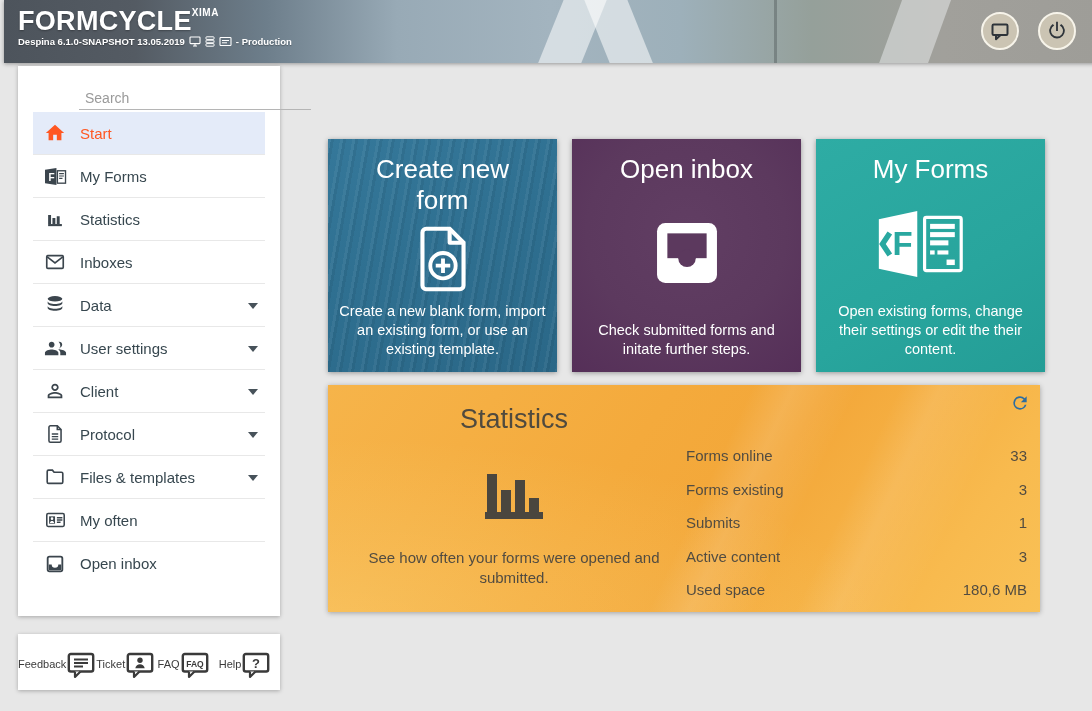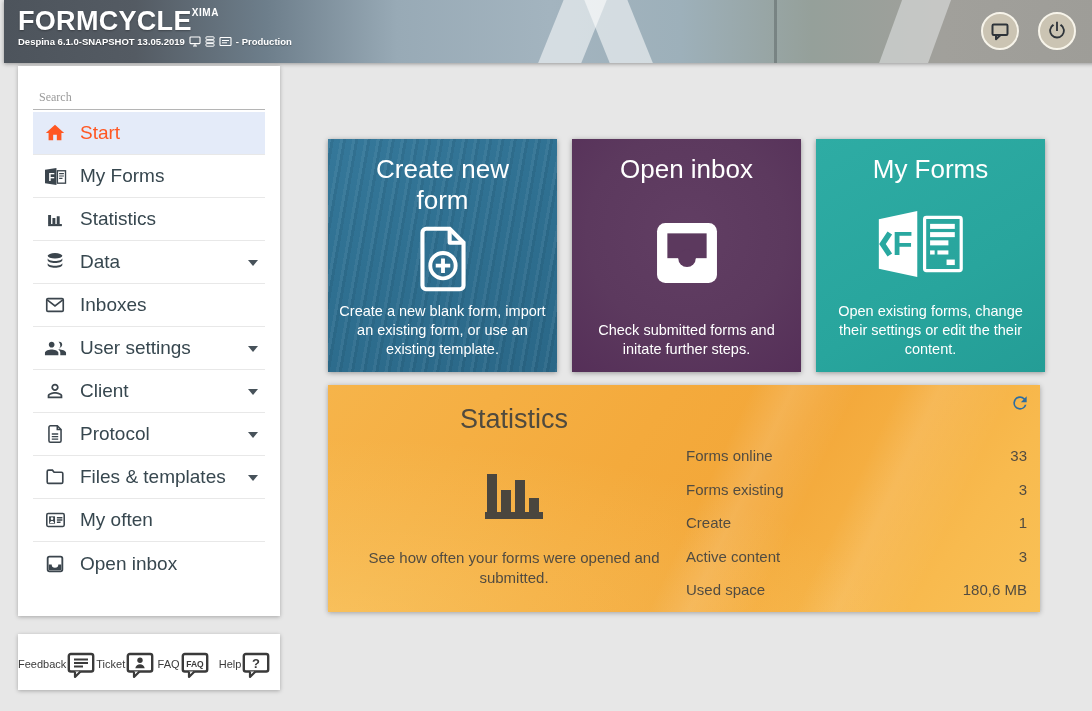--- a/index.html
+++ b/index.html
@@ -27,7 +27,7 @@
   .sidebar { position: absolute; left: 18px; top: 66px; width: 262px; height: 550px; background: #fff;
     box-shadow: 0 1px 4px rgba(0,0,0,.28); padding: 0 15px; }
   .search-box input { width: 100%; height: 24px; margin-top: 20px; border: none; border-bottom: 1px solid #b5b5b5;
-    background: transparent; outline: none; font-size: 12px; padding: 2px 6px; color: #444; font-family: Liberation Serif, serif; }
+    background: transparent; outline: none; font-size: 14px; padding: 2px 6px; color: #444; font-family: Liberation Sans, sans-serif; margin-left: 46px; }
   .search-box input::placeholder { color: #9a9a9a; }
   .menu { margin-top: 2px; }
   .mi { position: relative; display: flex; align-items: center; height: 43px; border-bottom: 1px solid #e8e8e8;

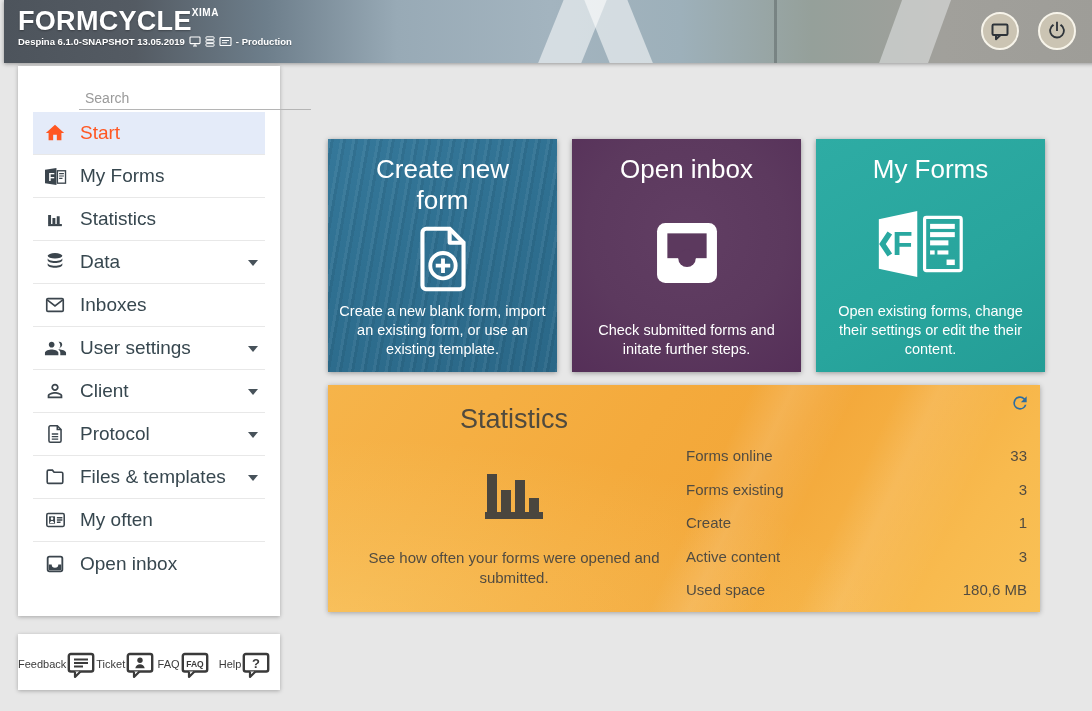--- a/index.html
+++ b/index.html
@@ -34,7 +34,7 @@
     color: #37474f; cursor: pointer; }
   .mi:last-child { border-bottom: none; }
   .mi .ic { width: 24px; height: 24px; margin: 0 13px 0 10px; display: flex; align-items: center; justify-content: center; color: #3b454d; }
-  .mi .lbl { font-size: 19px; }
+  .mi .lbl { font-size: 15px; }
   .mi.active { background: #e4ebf9; color: #ff5722; }
   .mi.active .ic { color: #ff5722; }
   .caret { position: absolute; right: 7px; top: 19px; width: 0; height: 0;

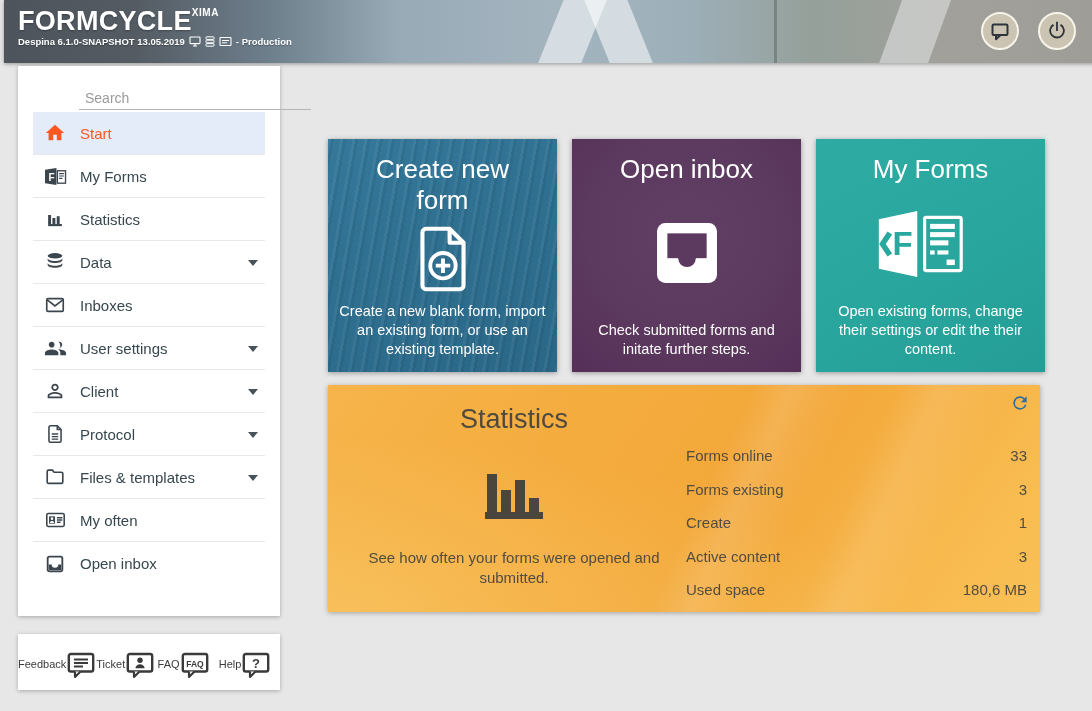--- a/index.html
+++ b/index.html
@@ -164,6 +164,16 @@
 
       <div class="mi">
         <span class="ic">
+            <svg width="22" height="22" viewBox="0 0 24 24">
+              <rect x="3" y="5" width="18" height="14" rx="1.3" fill="none" stroke="currentColor" stroke-width="1.8"></rect>
+              <path d="M3.5 6.5L12 13l8.5-6.5" fill="none" stroke="currentColor" stroke-width="1.8"></path>
+            </svg>
+          </span>
+        <span class="lbl">Inboxes</span>
+      </div>
+
+      <div class="mi">
+        <span class="ic">
             <svg width="22" height="22" viewBox="0 0 24 24" fill="currentColor">
               <ellipse cx="12" cy="5.3" rx="8" ry="3"></ellipse>
               <path d="M4 8v2.2c0 1.66 3.58 3 8 3s8-1.34 8-3V8c0 1.66-3.58 3-8 3S4 9.66 4 8z"></path>
@@ -172,16 +182,6 @@
           </span>
         <span class="lbl">Data</span>
         <span class="caret"></span>
-      </div>
-
-      <div class="mi">
-        <span class="ic">
-            <svg width="22" height="22" viewBox="0 0 24 24">
-              <rect x="3" y="5" width="18" height="14" rx="1.3" fill="none" stroke="currentColor" stroke-width="1.8"></rect>
-              <path d="M3.5 6.5L12 13l8.5-6.5" fill="none" stroke="currentColor" stroke-width="1.8"></path>
-            </svg>
-          </span>
-        <span class="lbl">Inboxes</span>
       </div>
 
       <div class="mi">

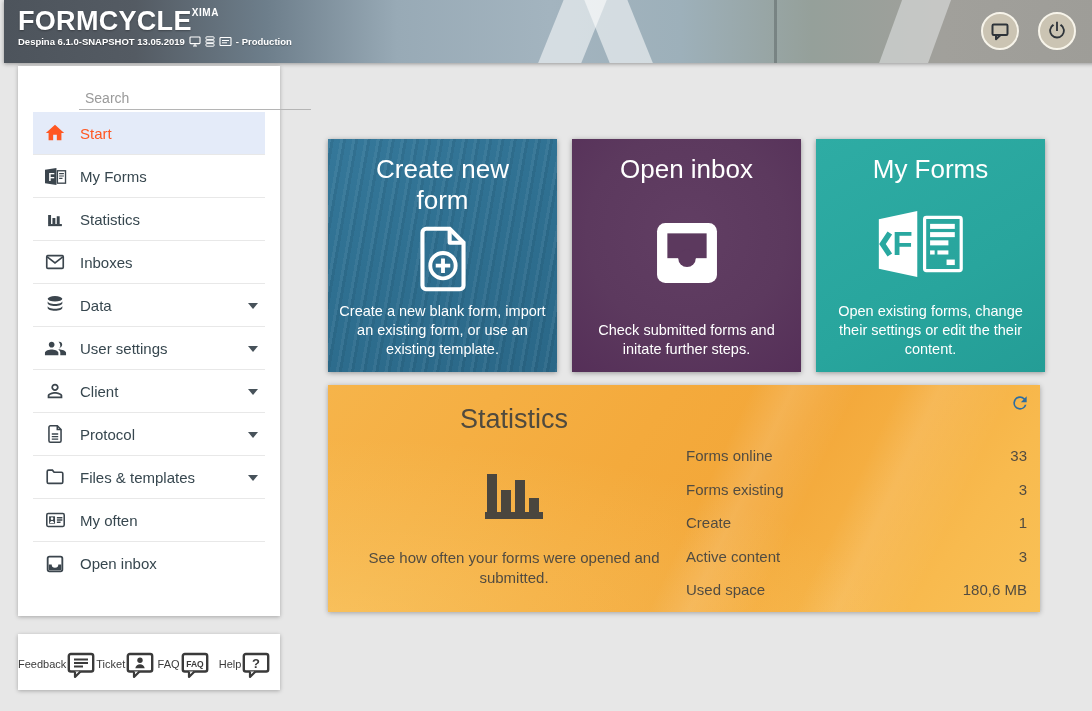--- a/index.html
+++ b/index.html
@@ -361,7 +361,7 @@
         <span>3</span>
       </div>
       <div class="srow">
-        <span>Create</span>
+        <span>Submits</span>
         <span>1</span>
       </div>
       <div class="srow">

